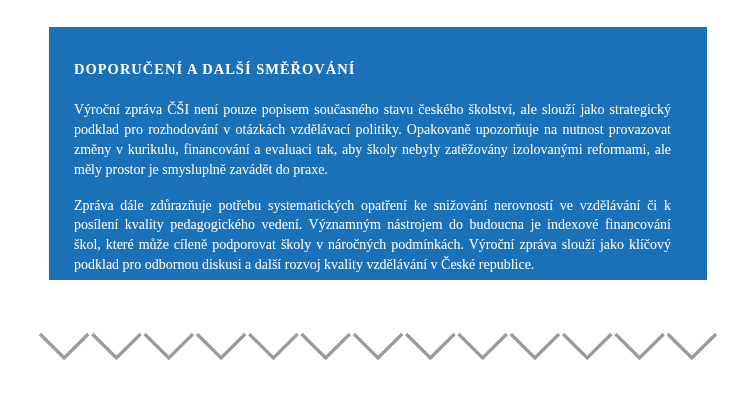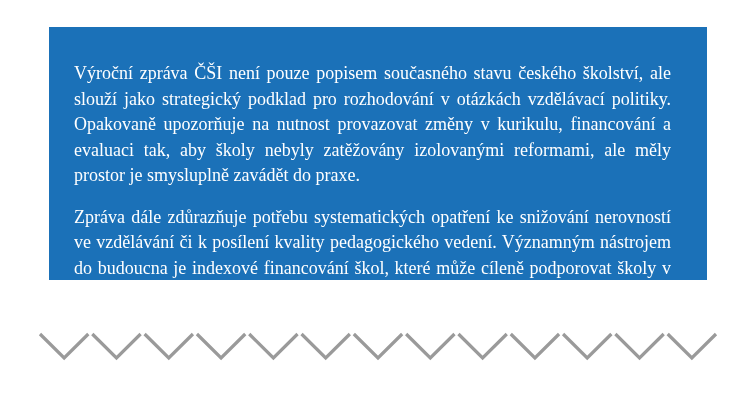--- a/index.html
+++ b/index.html
@@ -65,6 +65,7 @@
 <div class="page">
 
   <section class="callout">
+    <h2 class="callout-title">Doporučení a další směřování</h2>
     <p>Výroční zpráva ČŠI není pouze popisem současného stavu českého školství, ale slouží jako strategický podklad pro rozhodování v otázkách vzdělávací politiky. Opakovaně upozorňuje na nutnost provazovat změny v kurikulu, financování a evaluaci tak, aby školy nebyly zatěžovány izolovanými reformami, ale měly prostor je smysluplně zavádět do praxe.</p>
     <p>Zpráva dále zdůrazňuje potřebu systematických opatření ke snižování nerovností ve vzdělávání či k posílení kvality pedagogického vedení. Významným nástrojem do budoucna je indexové financování škol, které může cíleně podporovat školy v náročných podmínkách. Výroční zpráva slouží jako klíčový podklad pro odbornou diskusi a další rozvoj kvality vzdělávání v České republice.</p>
   </section>

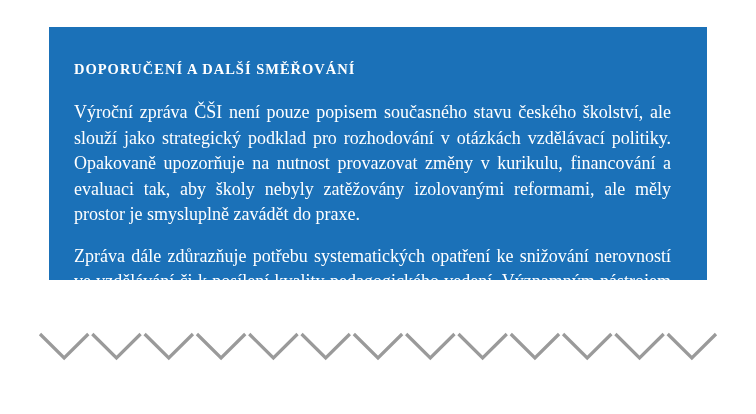--- a/index.html
+++ b/index.html
@@ -41,7 +41,7 @@
   .callout p {
     color: #ffffff;
     font-family: "Liberation Serif", serif;
-    font-size: 18px;
+    font-size: 14px;
     line-height: 1.42;
     margin: 0 0 16px 0;
     text-align: justify;

